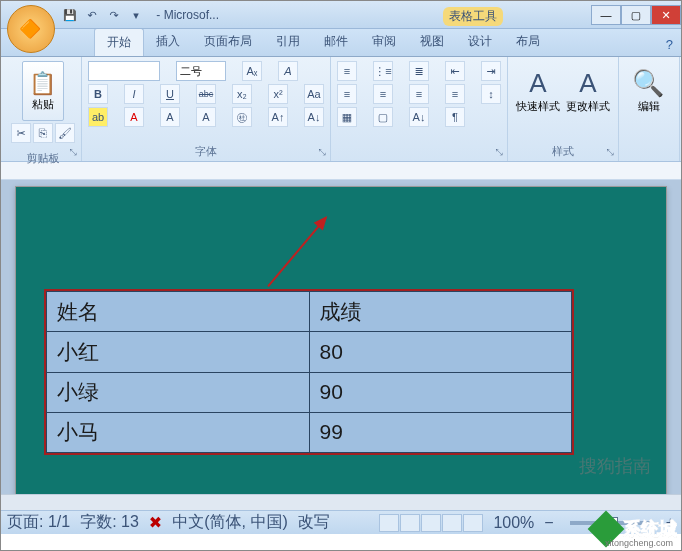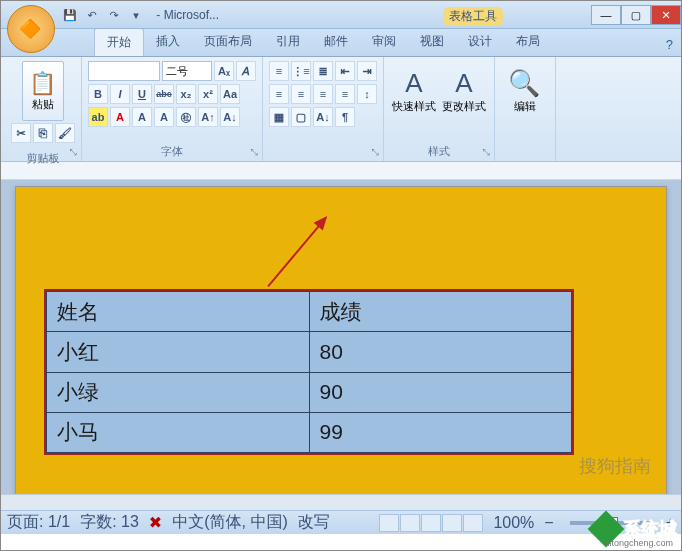--- a/index.html
+++ b/index.html
@@ -146,7 +146,7 @@
   font-weight: bold;
 }
 .font-body { display: flex; flex-direction: column; gap: 3px; }
-.font-row { display: flex; gap: 2px; align-items: center; }
+.font-row { display: flex; gap: 16px; align-items: center; }
 .font-sel {
   width: 72px; height: 20px;
   background: #fff;

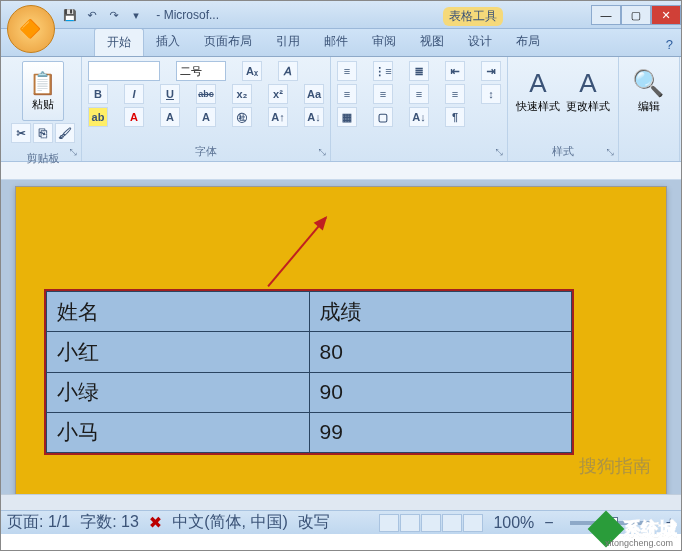--- a/index.html
+++ b/index.html
@@ -143,7 +143,6 @@
   line-height: 18px;
   cursor: pointer;
   color: #3b5377;
-  font-weight: bold;
 }
 .font-body { display: flex; flex-direction: column; gap: 3px; }
 .font-row { display: flex; gap: 16px; align-items: center; }

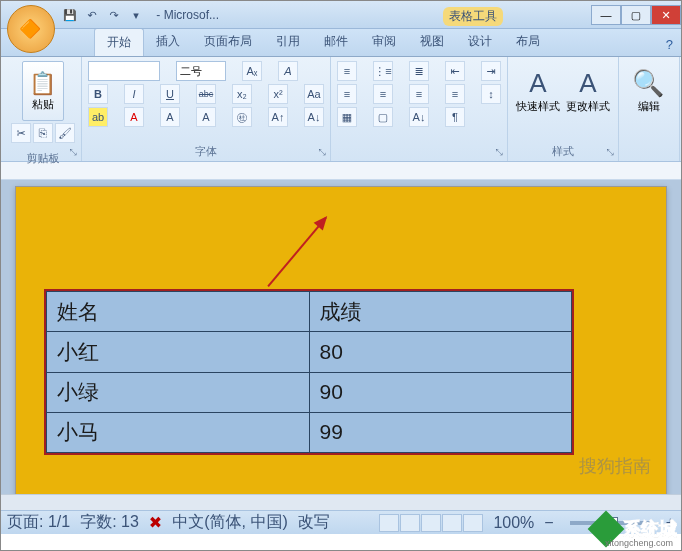--- a/index.html
+++ b/index.html
@@ -174,7 +174,7 @@
   overflow: hidden;
 }
 .page {
-  background: #eab308;
+  background: #0f766e;
   margin: 6px 14px 0 14px;
   height: 320px;
   border: 1px solid #999;

